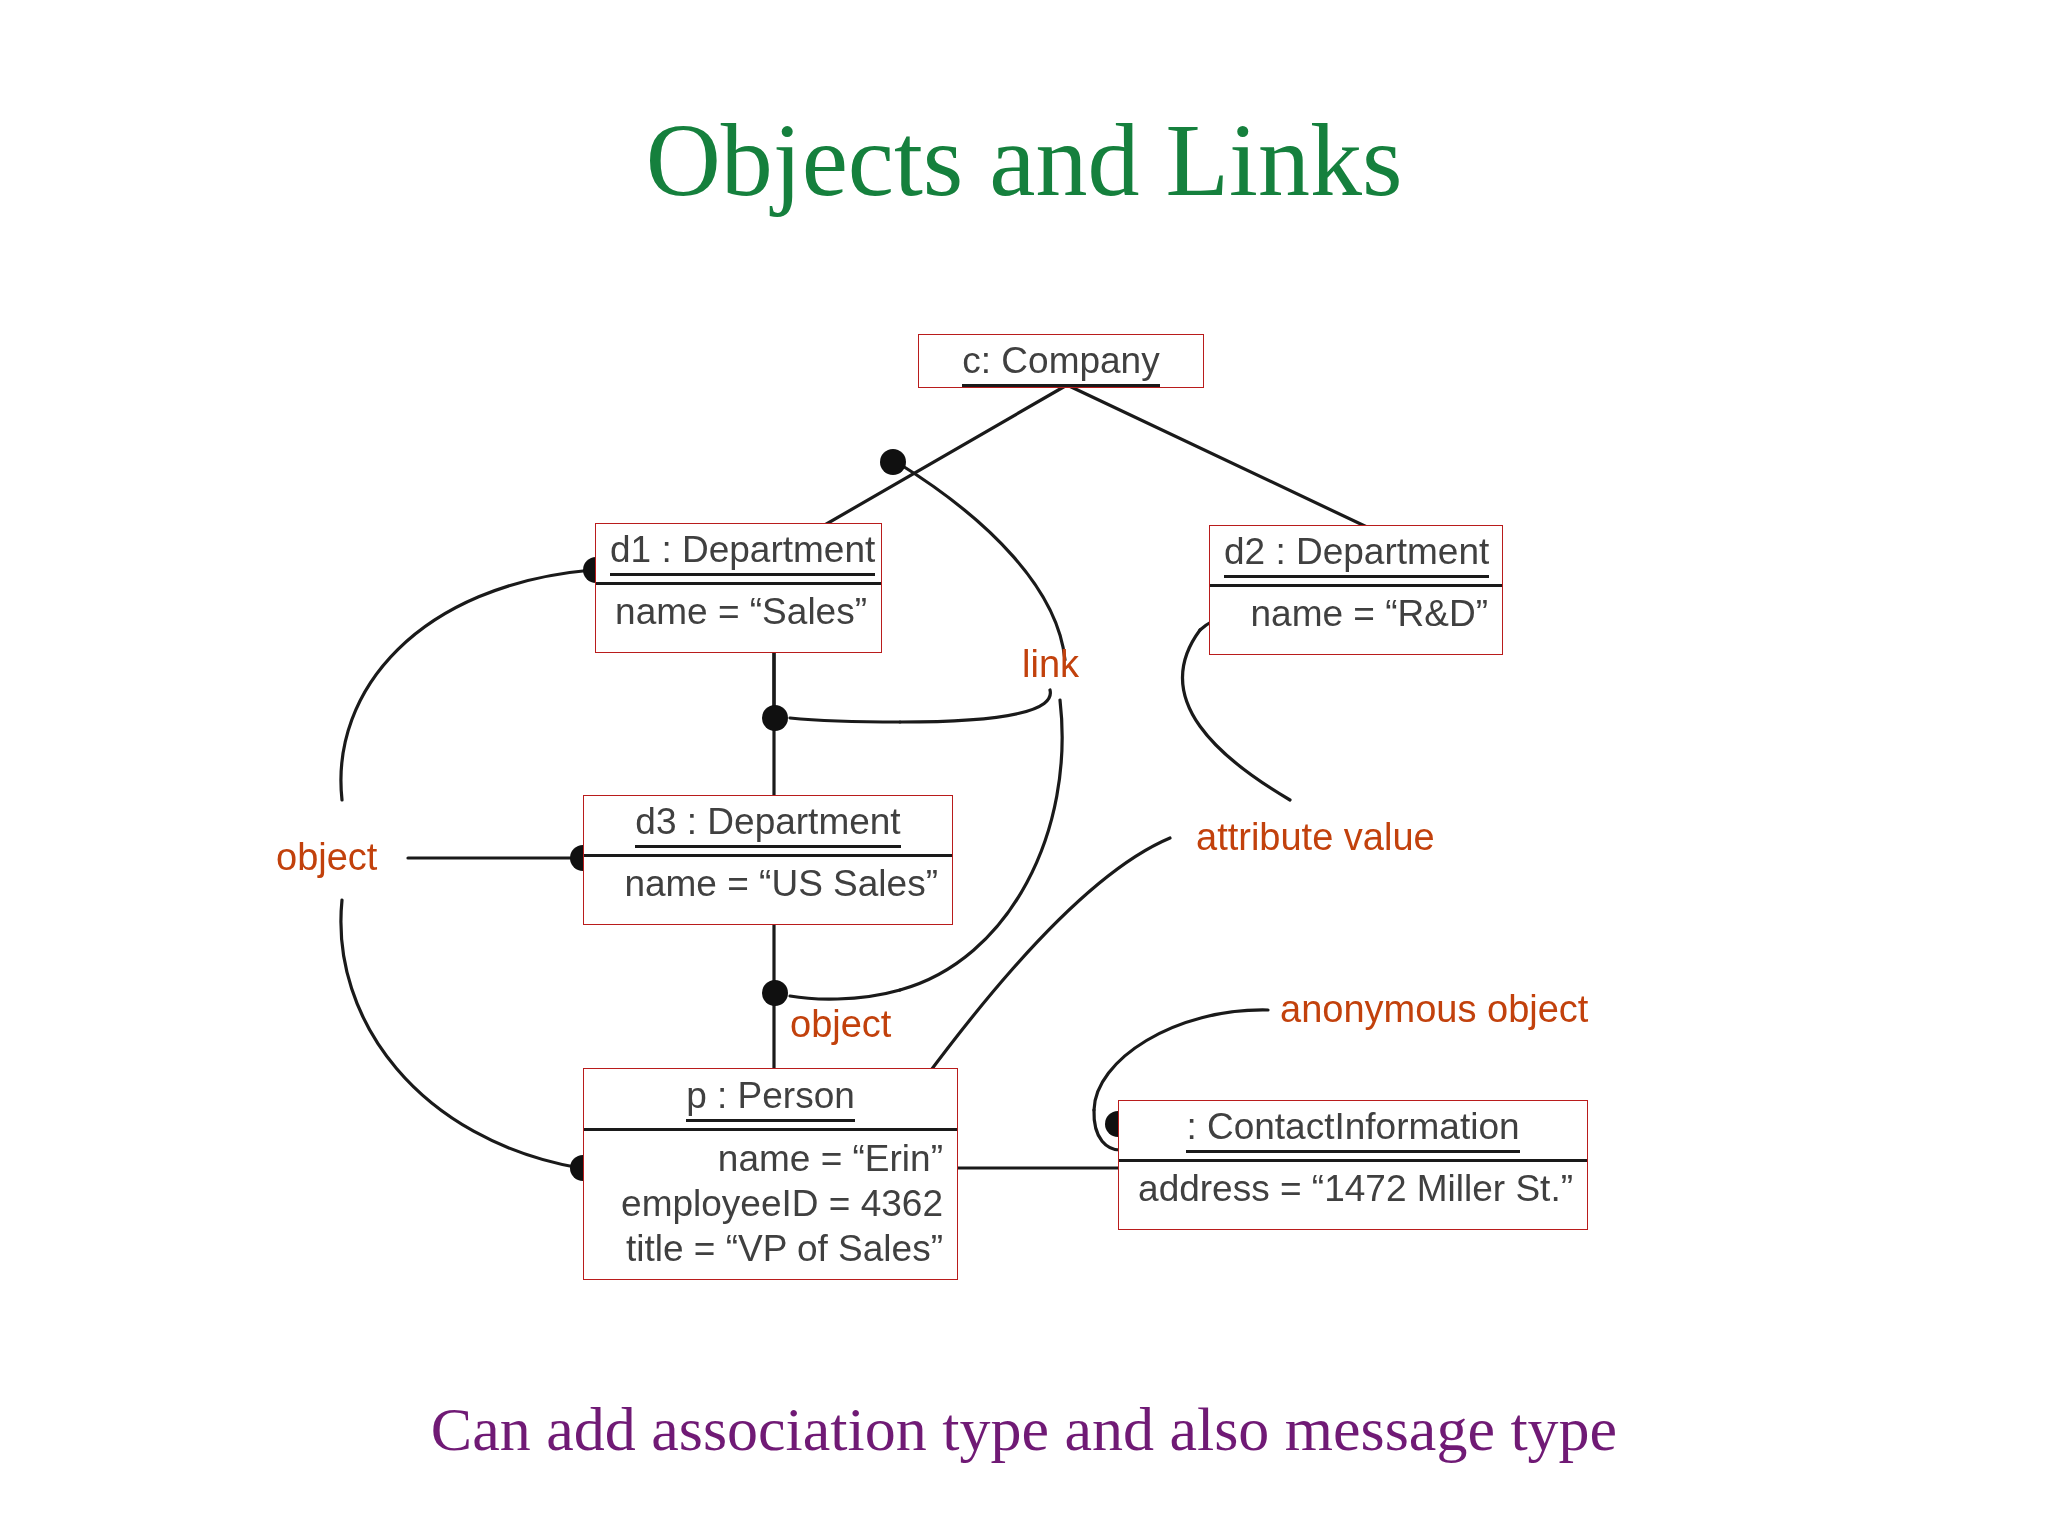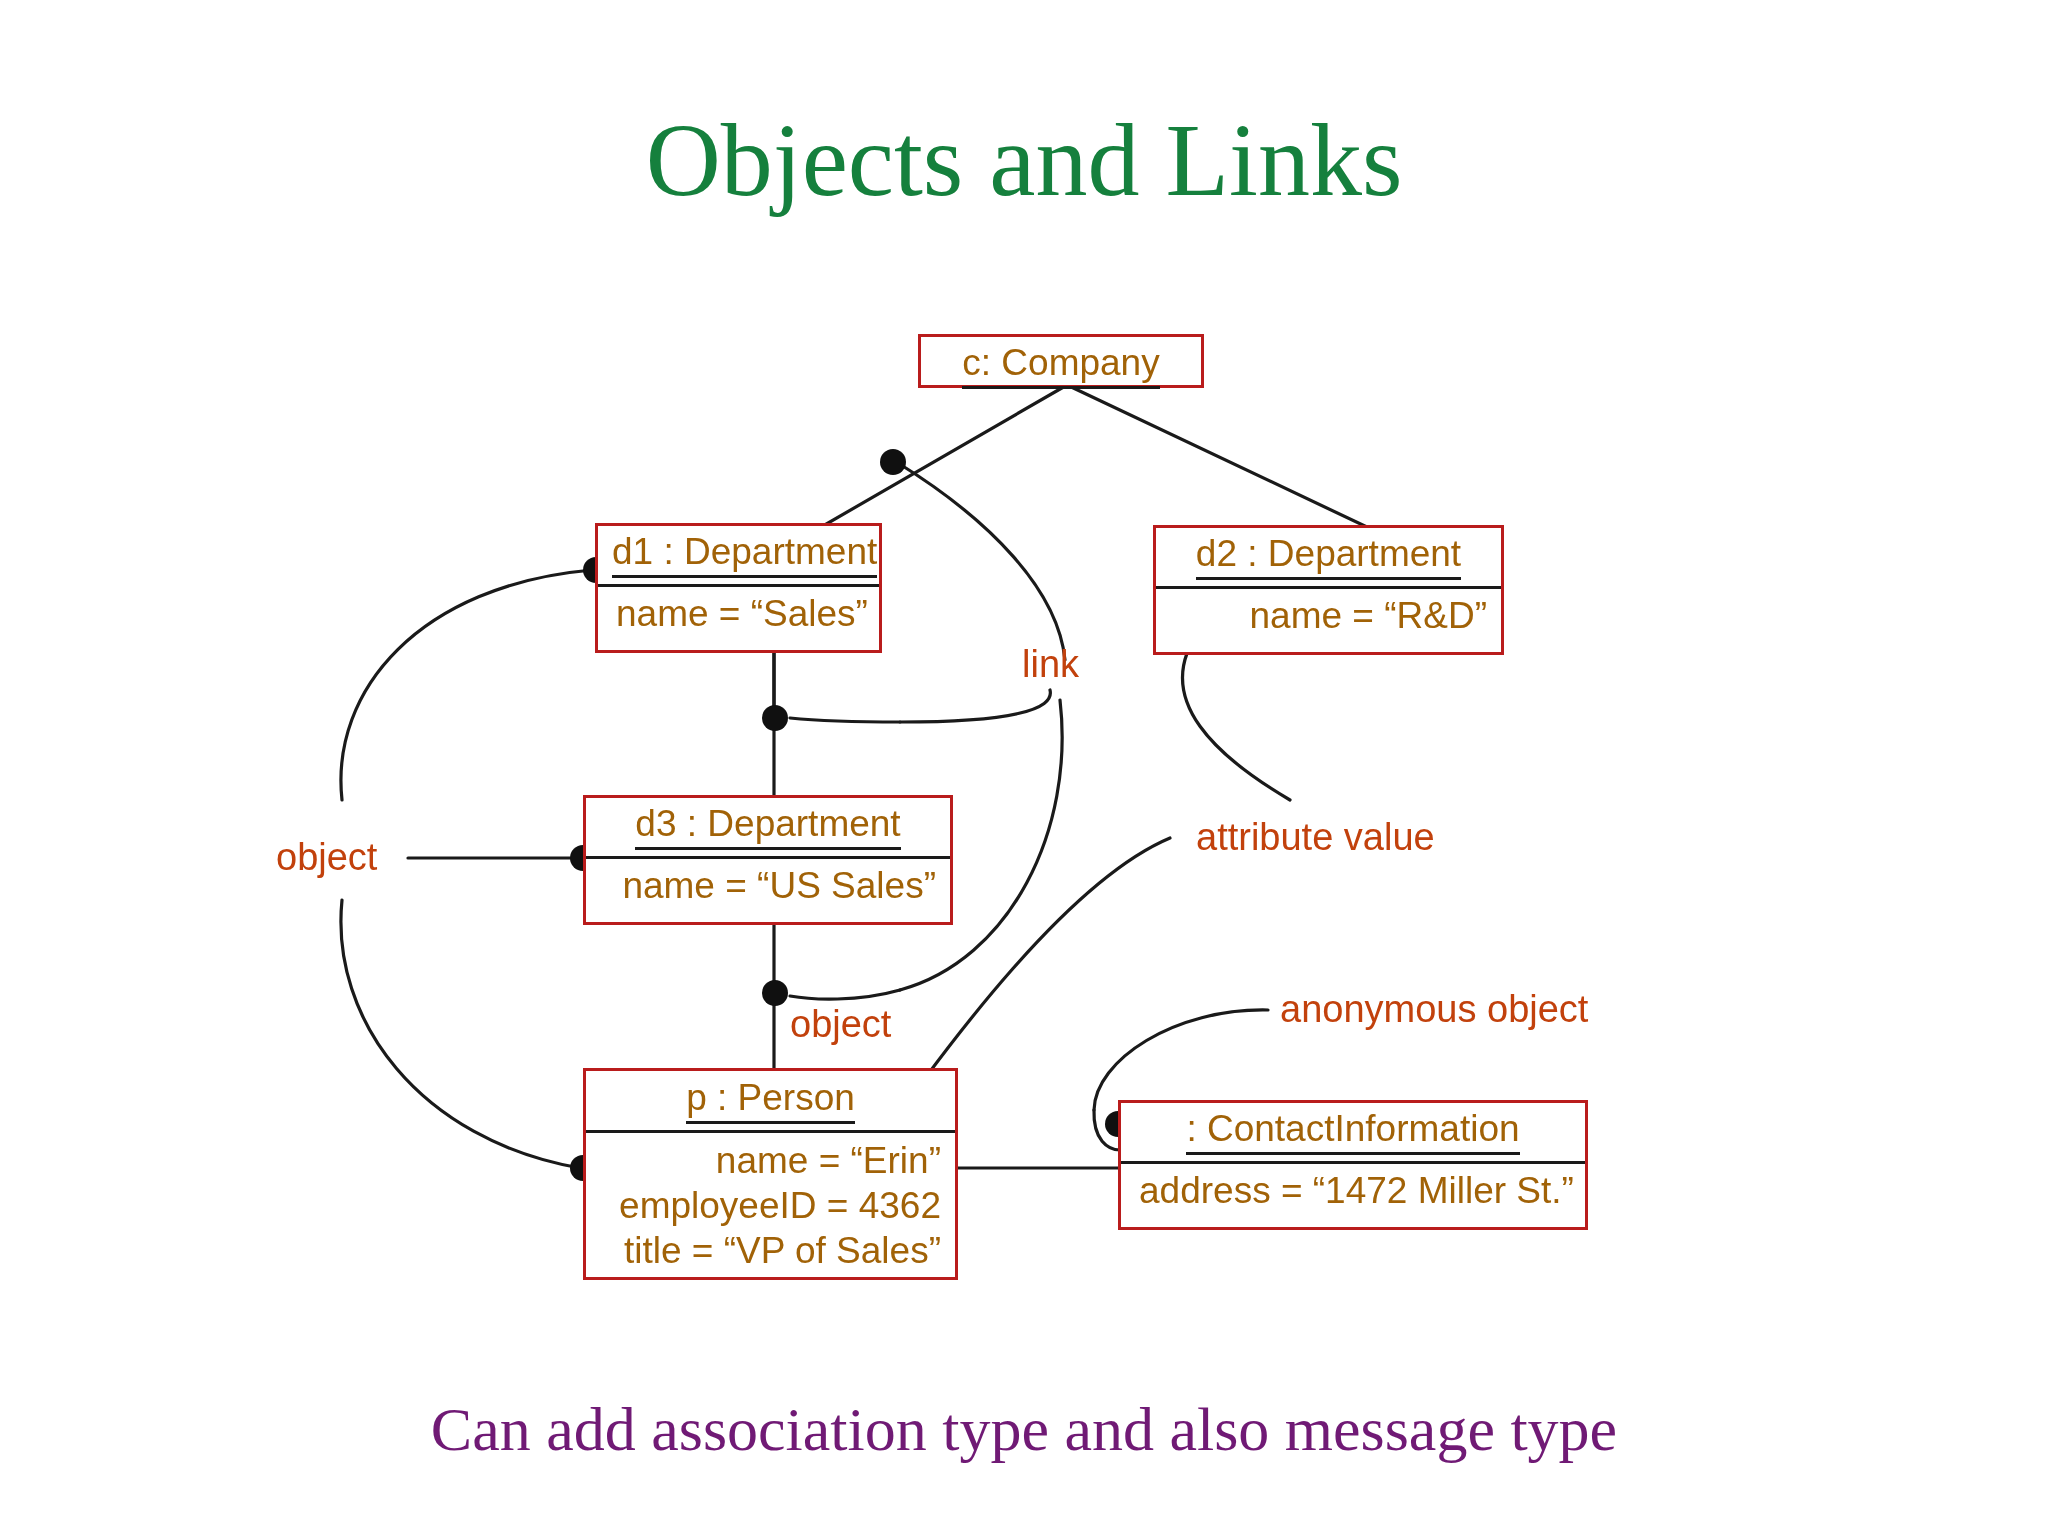--- a/index.html
+++ b/index.html
@@ -55,9 +55,9 @@
   .uml-box {
     position: absolute;
     box-sizing: border-box;
-    border: 3px solid #b91c1c;
+    border: 1px solid #b91c1c;
     background: #ffffff;
-    color: #a16207;
+    color: #404040;
   }
   .uml-name-compartment {
     box-sizing: border-box;

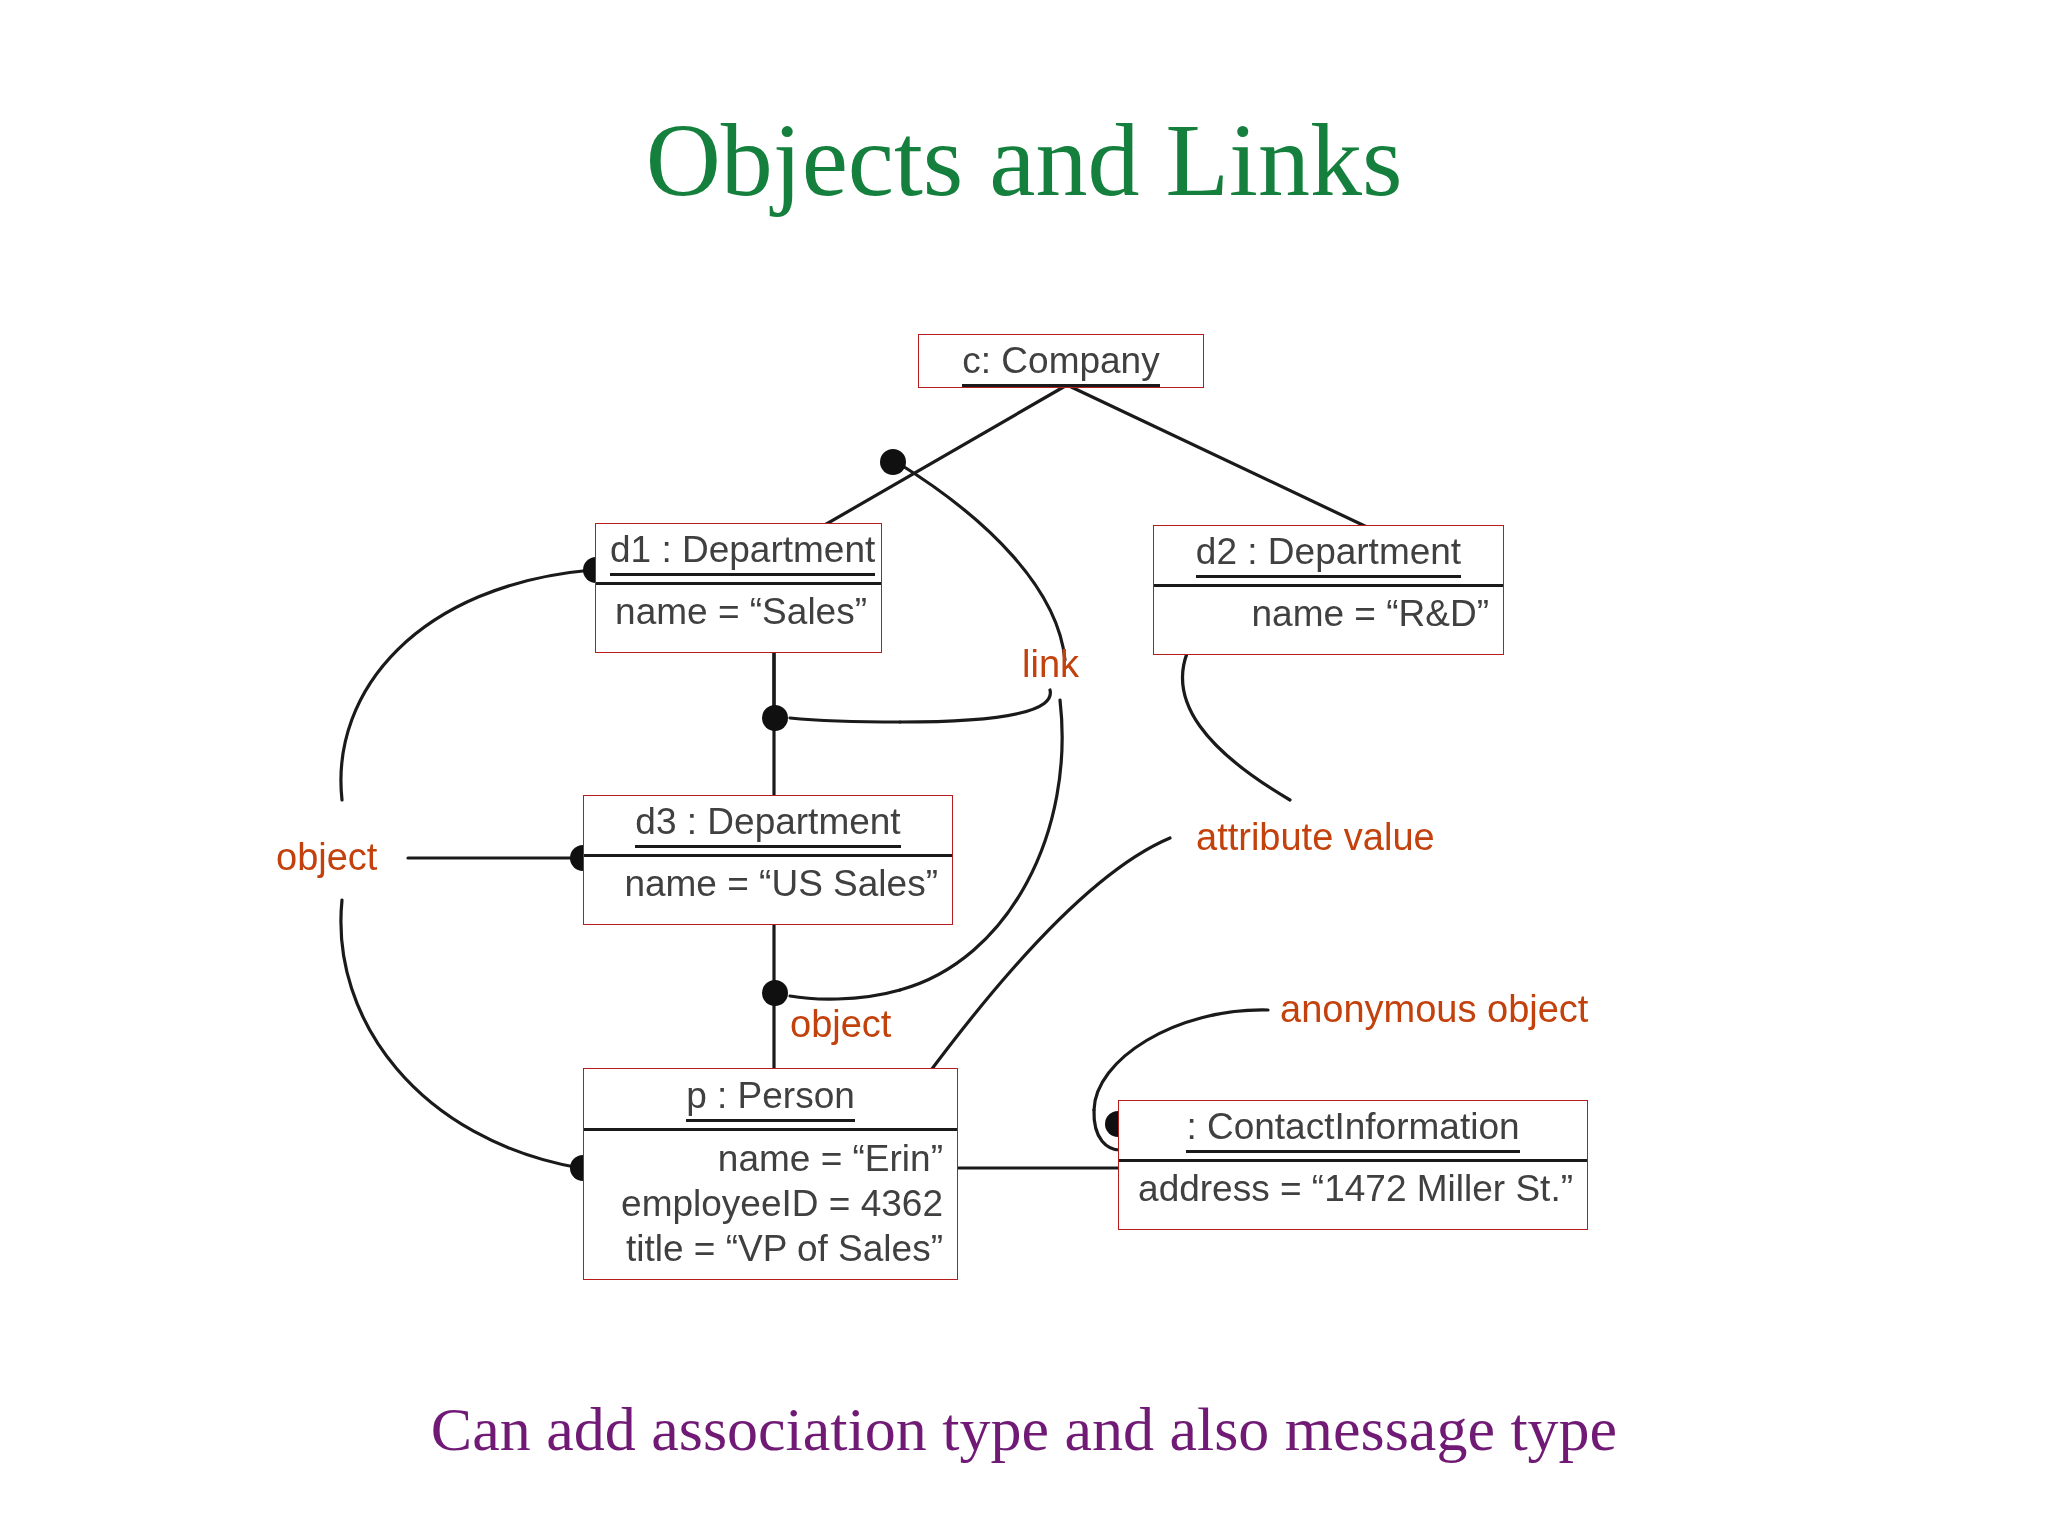--- a/index.html
+++ b/index.html
@@ -168,7 +168,7 @@
     </div>
   </div>
 
-  <div class="uml-box fs-big" style="left:1153px; top:525px; width:351px; height:130px;">
+  <div class="uml-box fs-big" style="left:1209px; top:525px; width:294px; height:130px;">
     <div class="uml-name-compartment">
       <span class="uml-instance-name">d2 : Department</span>
     </div>

